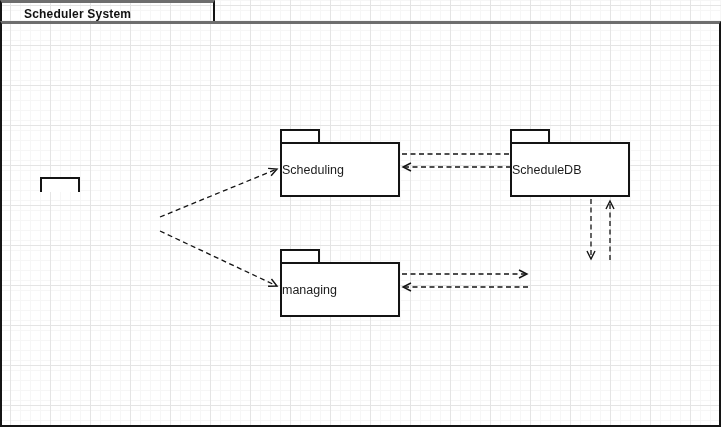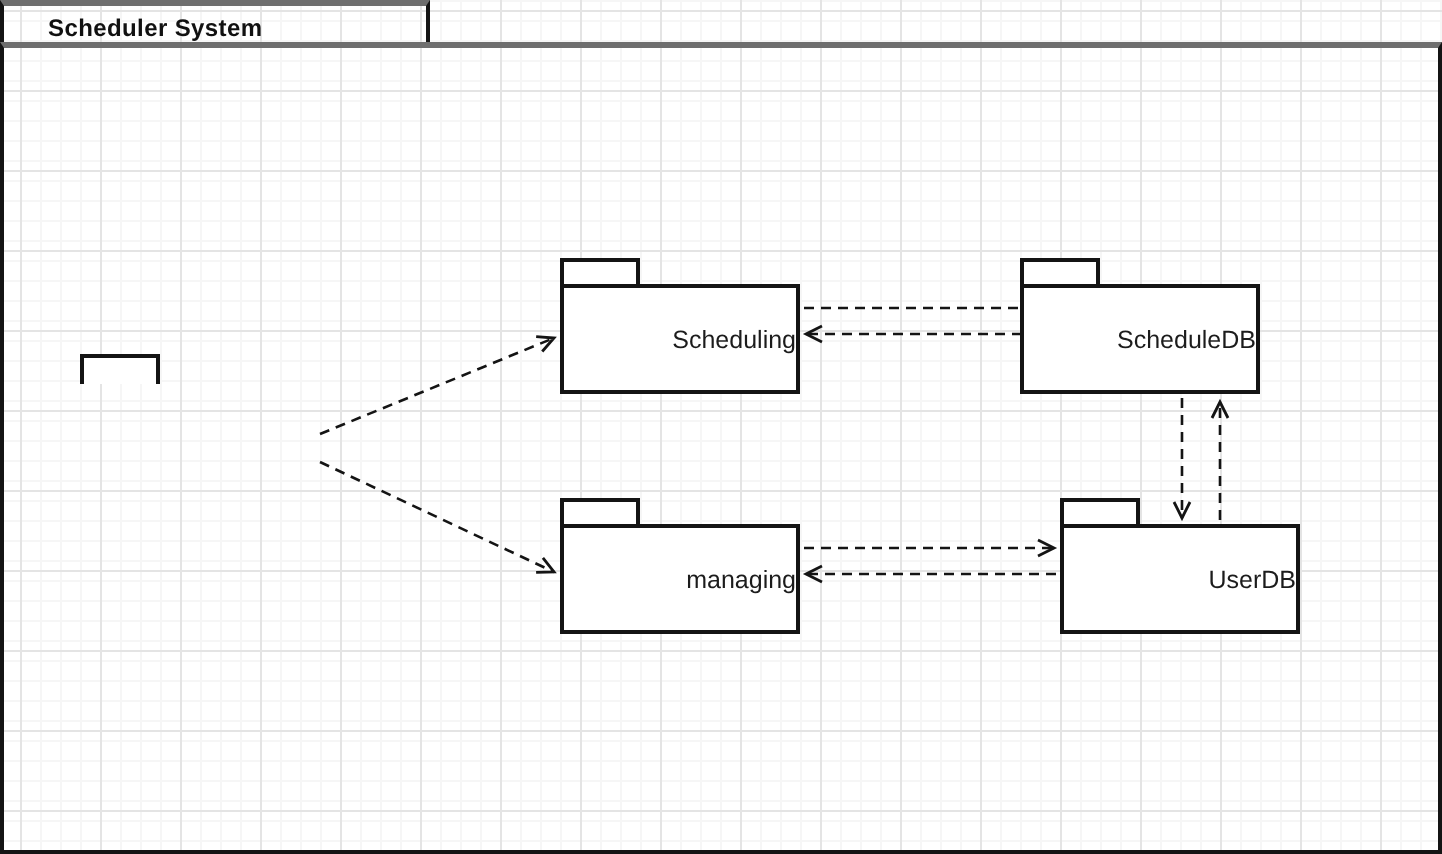--- a/index.html
+++ b/index.html
@@ -52,7 +52,7 @@
     box-sizing:border-box;
     border:2px solid #141414;
     background:#ffffff;
-    display:flex;align-items:center;justify-content:flex-end;
+    display:flex;align-items:center;justify-content:flex-start;
     font-size:12.5px;color:#1c1c1c;
   }
   .connections{position:absolute;left:0;top:0;pointer-events:none;}

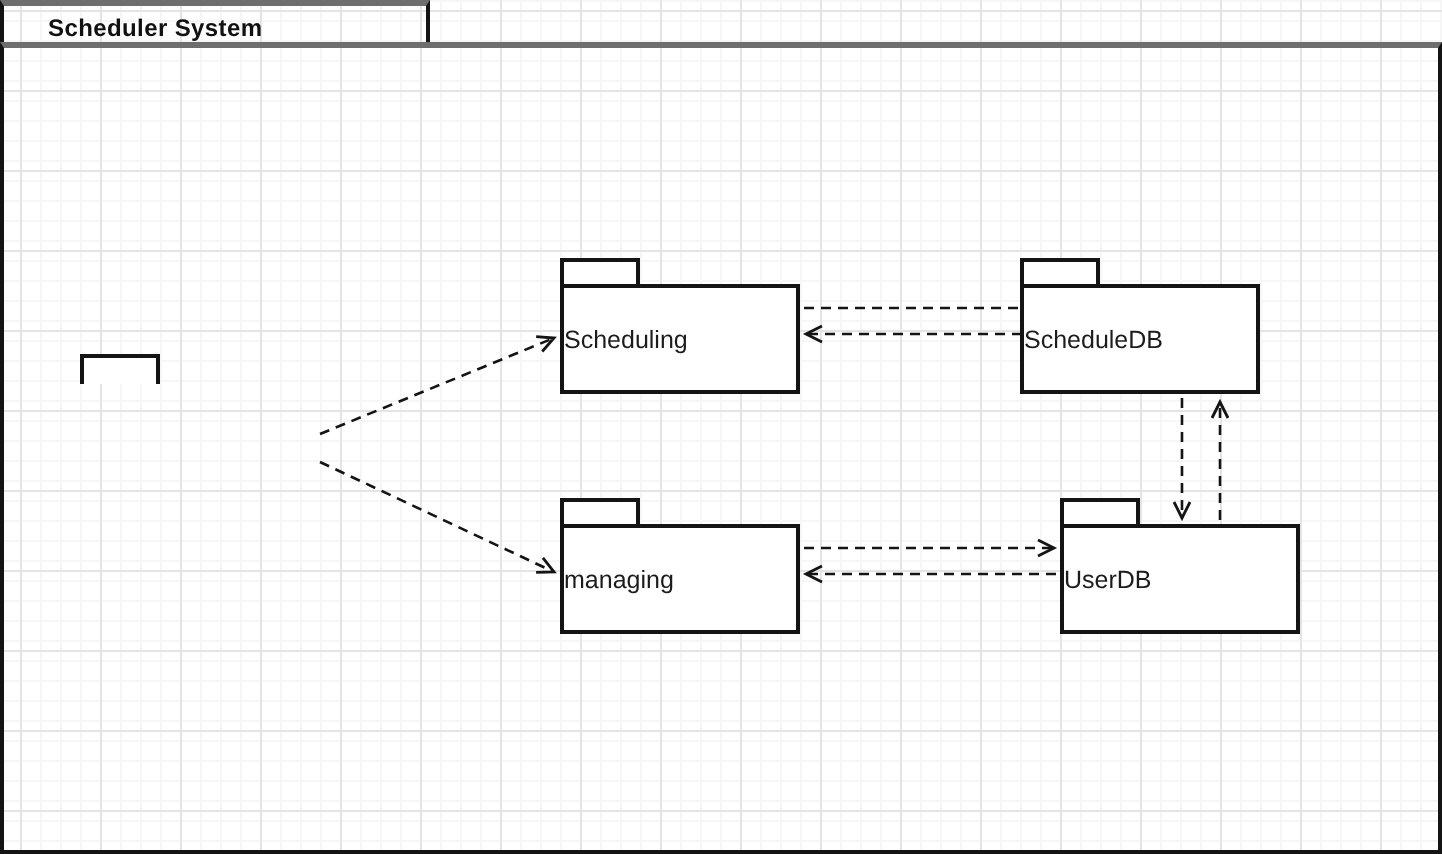--- a/index.html
+++ b/index.html
@@ -110,12 +110,6 @@
     </div>
   </div>
 
-  <div class="package" style="left:530px;top:249px;width:120px;height:68px">
-    <div class="pkg-tab"></div>
-    <div class="pkg-body">
-      <span>UserDB</span>
-    </div>
-  </div>
 
 </div>
 

